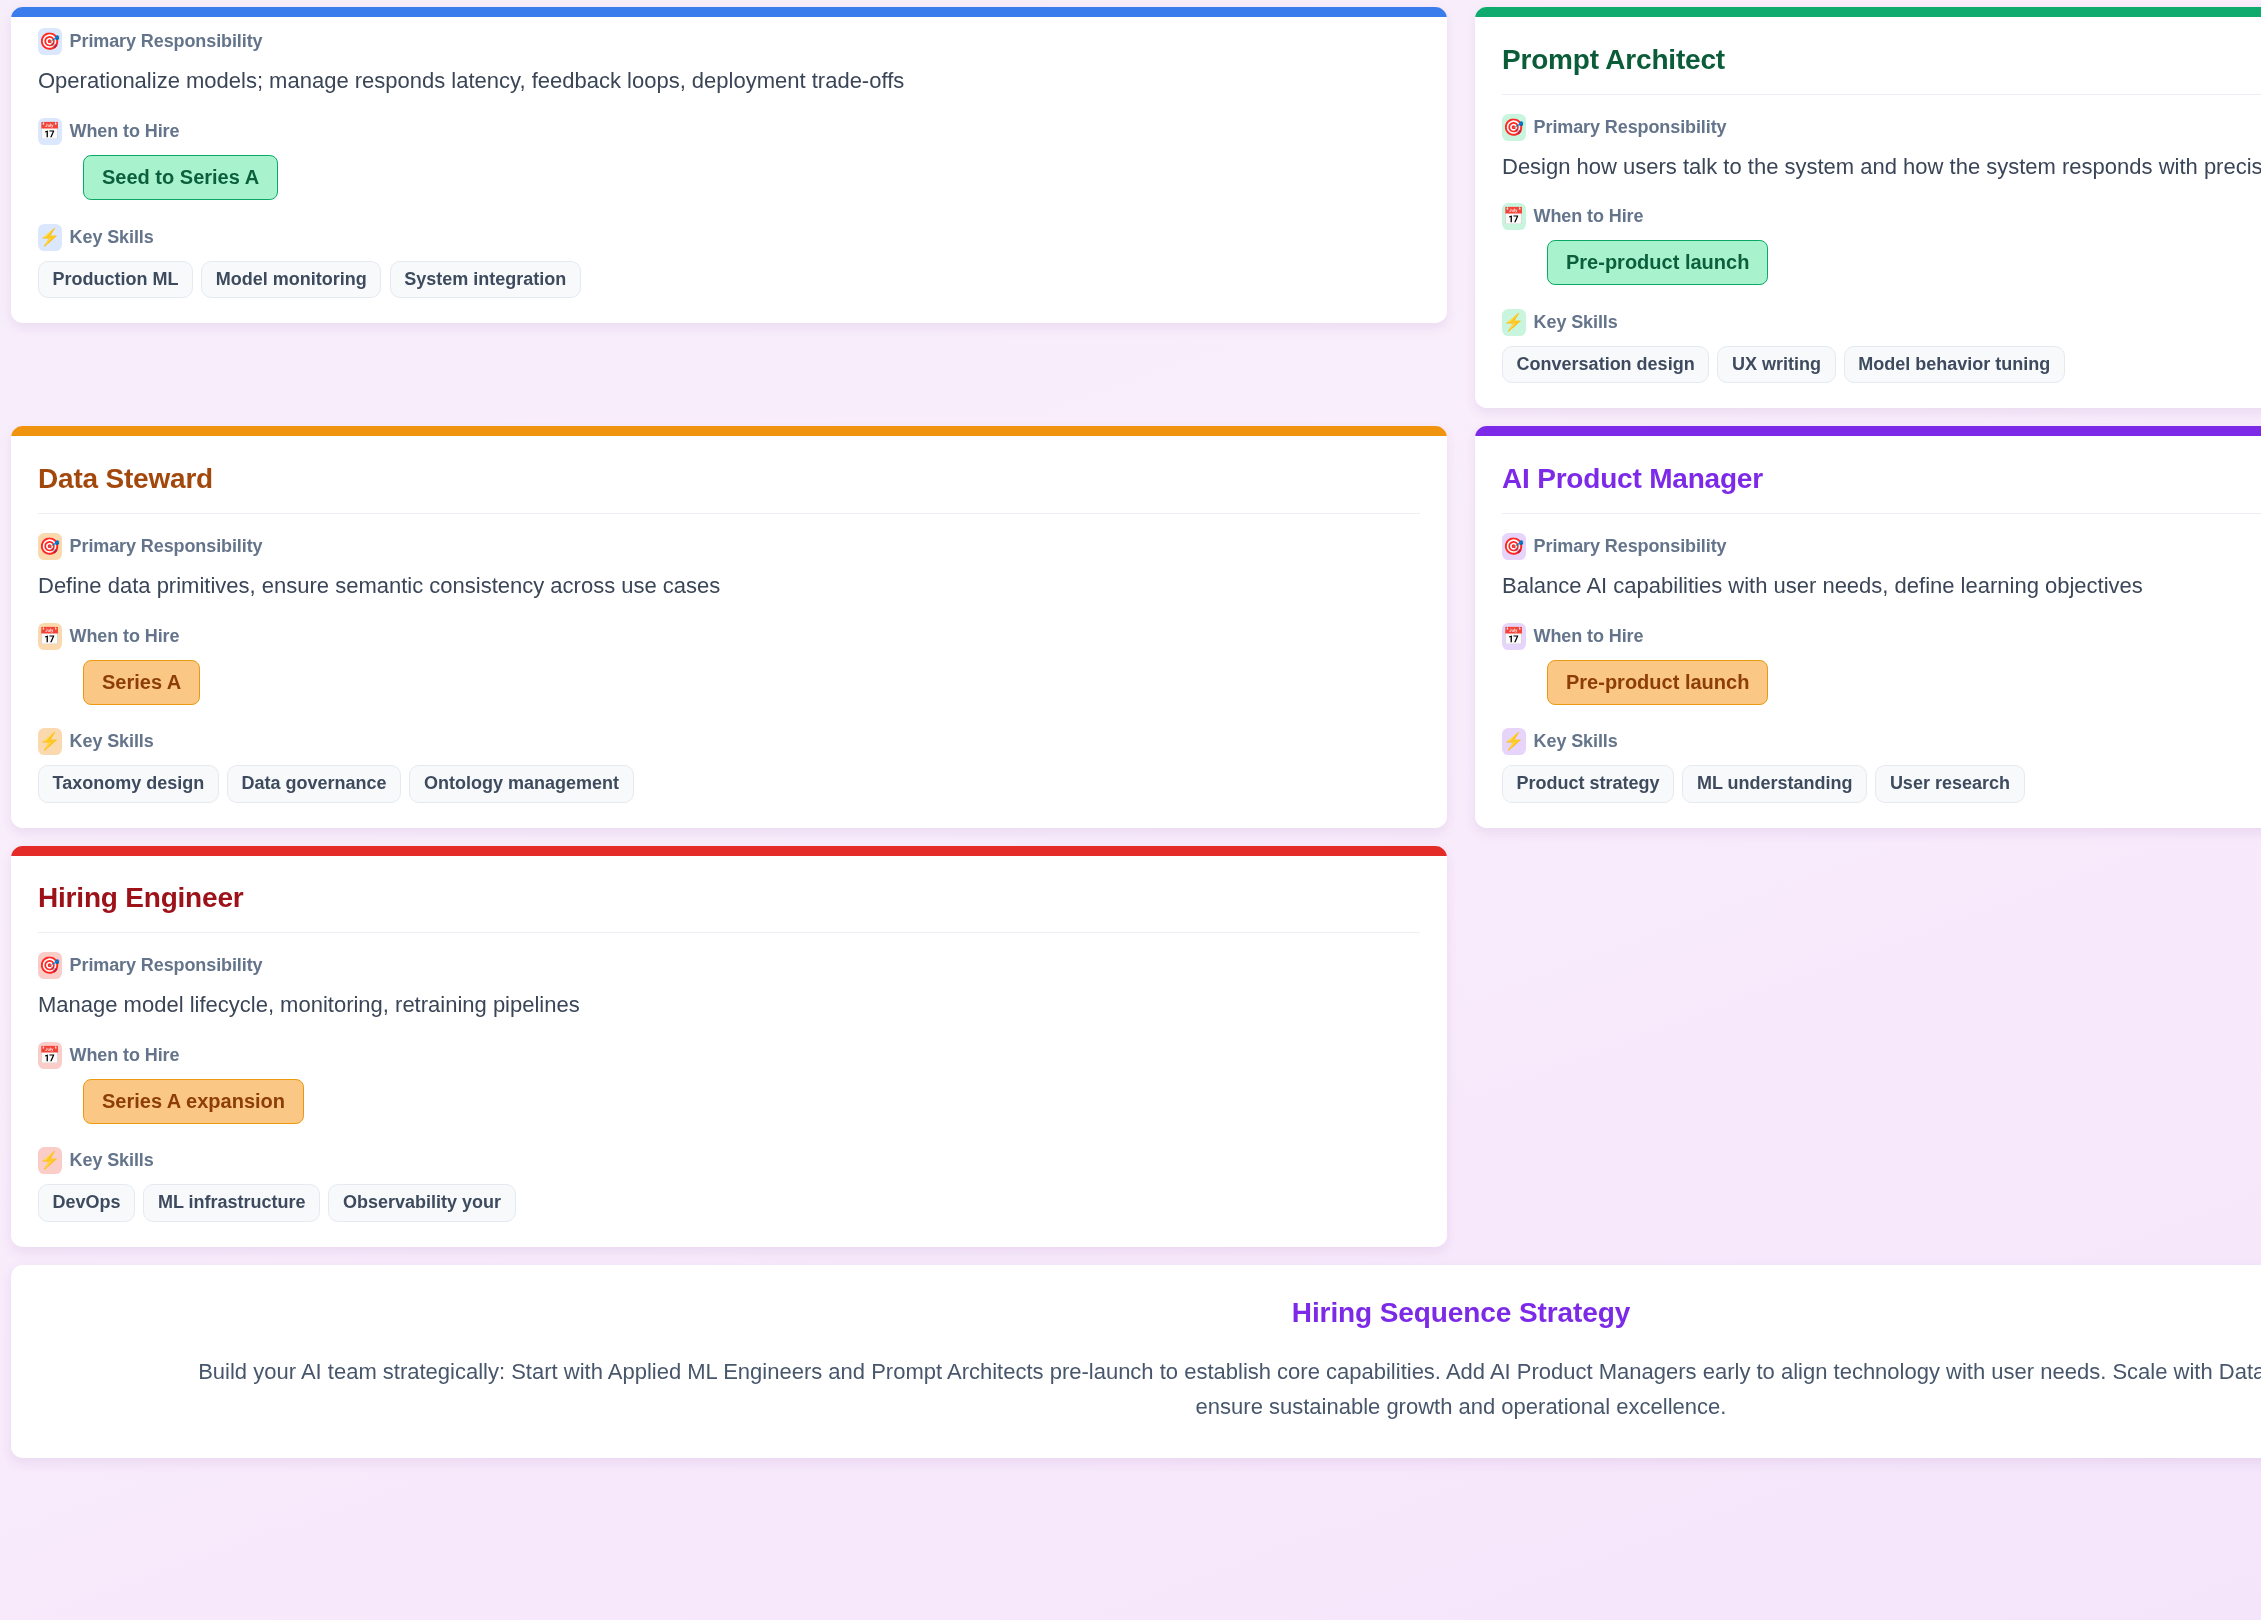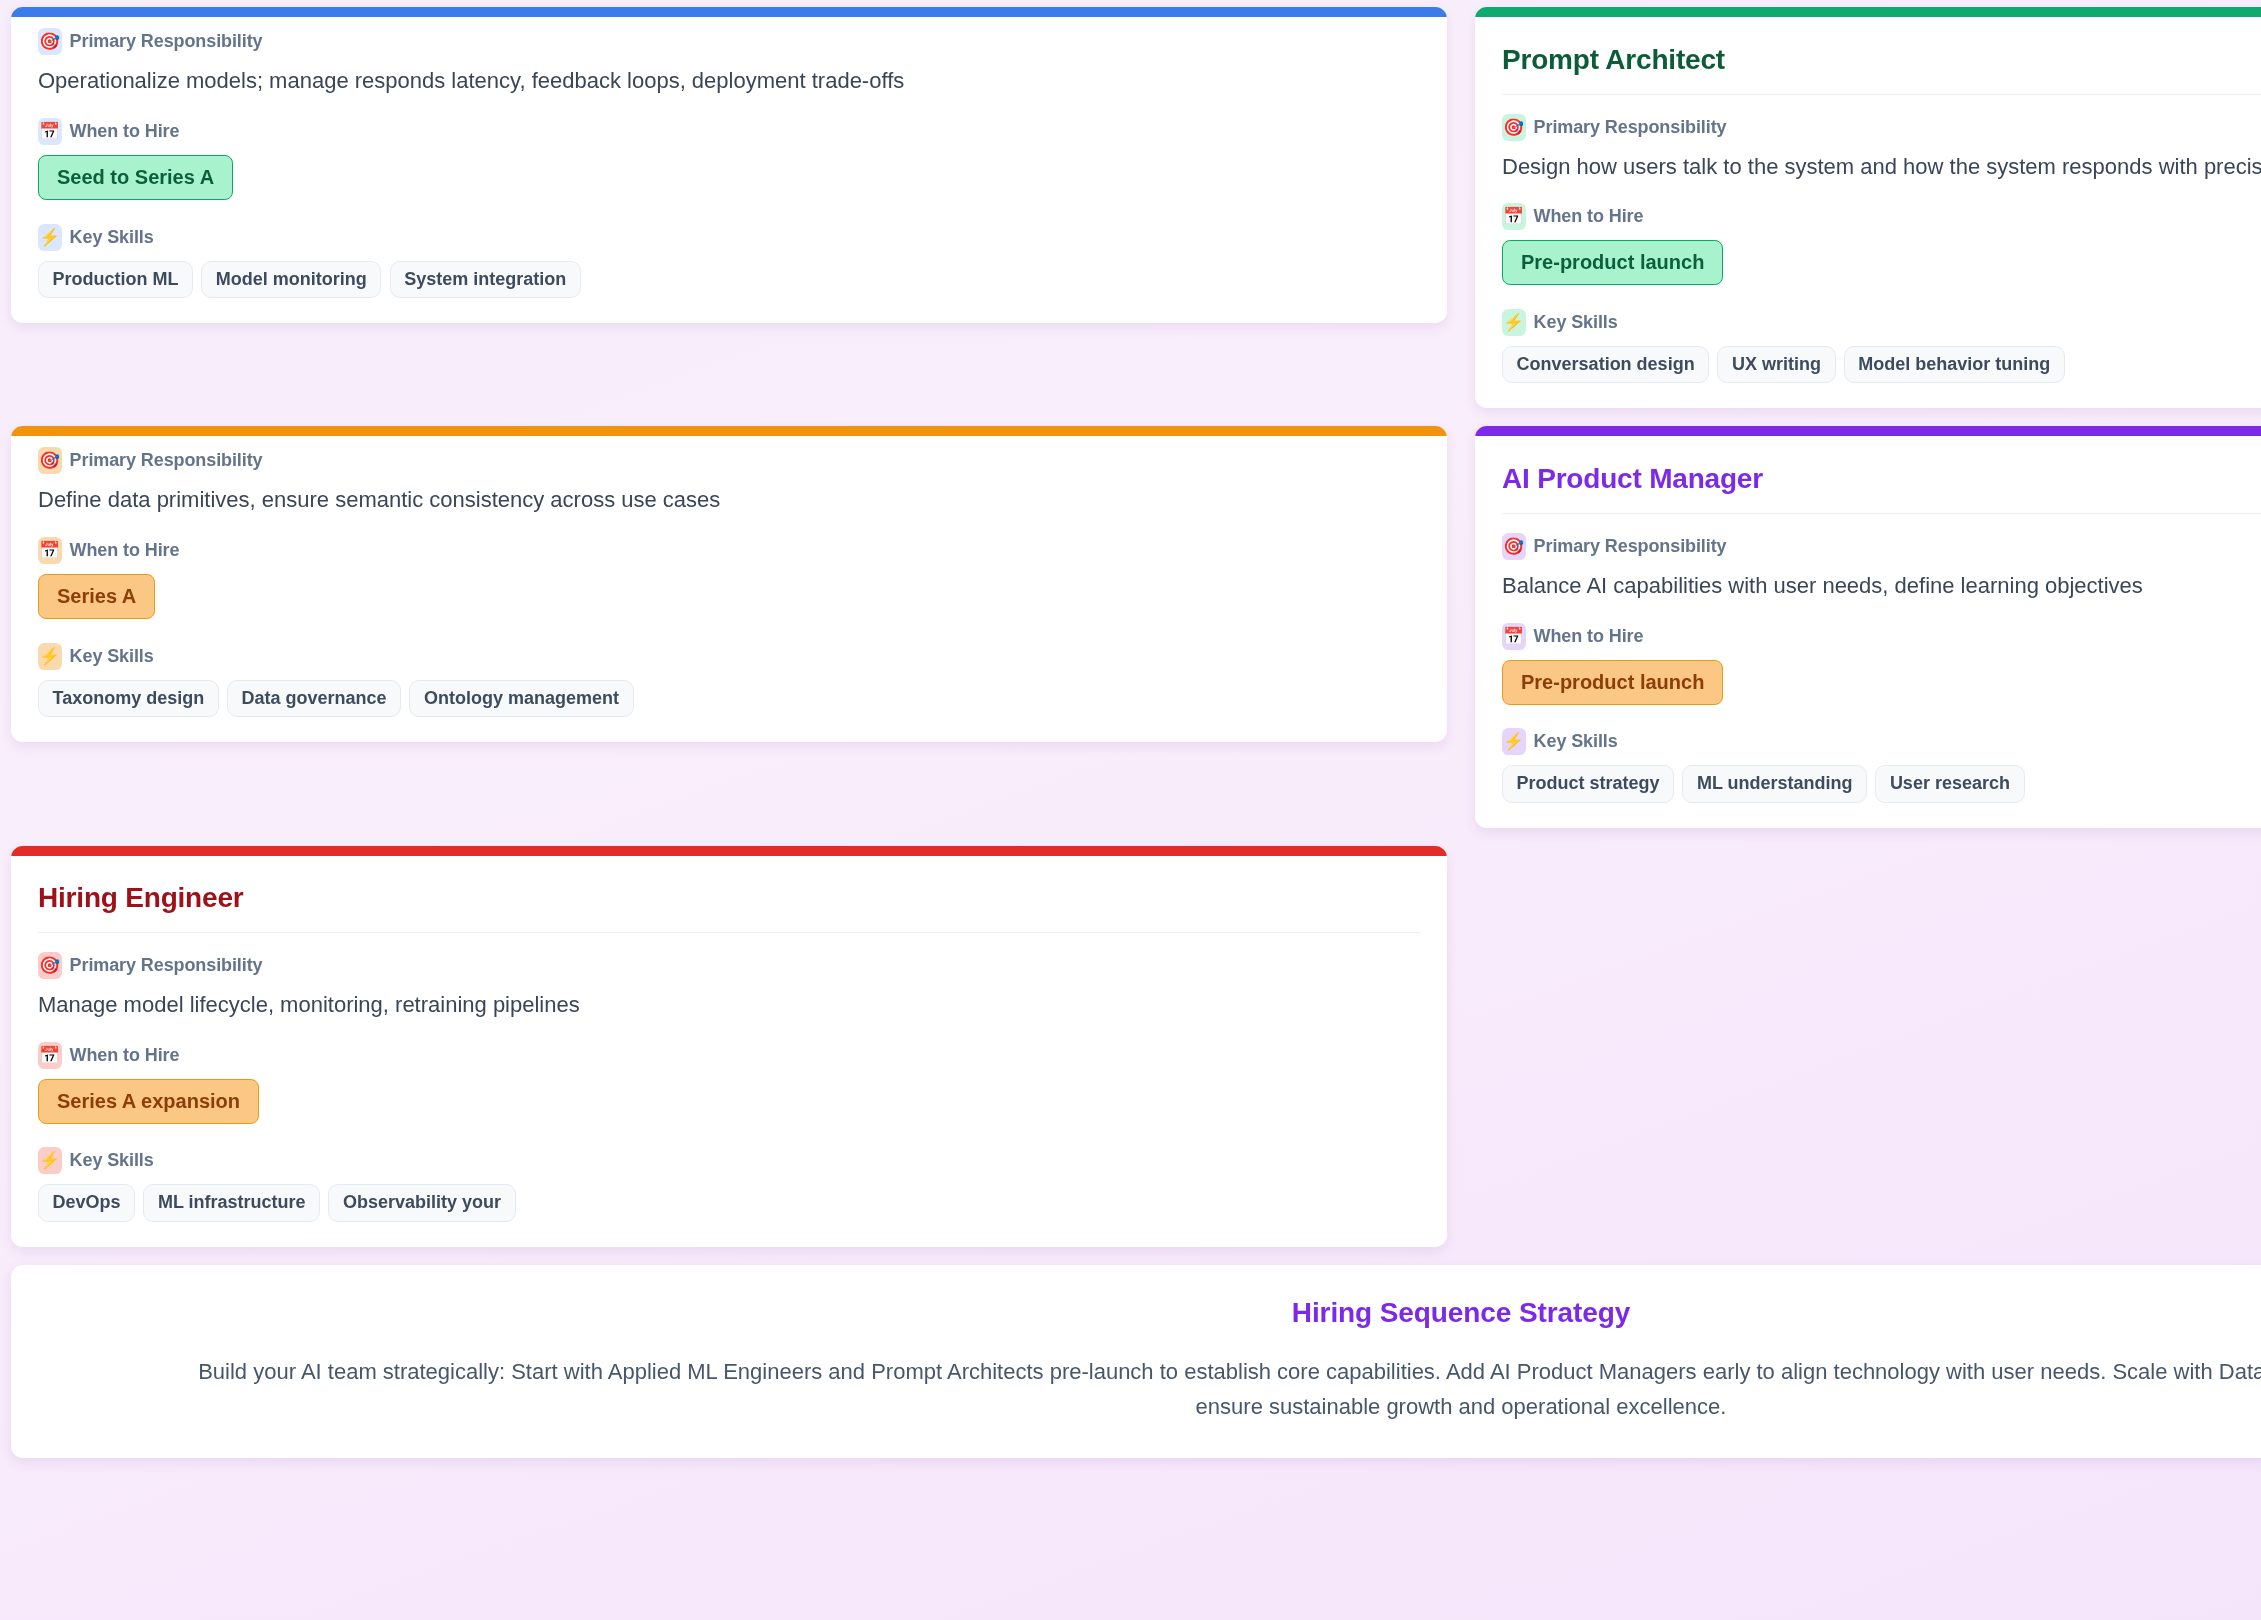--- a/index.html
+++ b/index.html
@@ -91,6 +91,7 @@
     border-radius: 8.1px;
     border: 1.8px solid transparent;
     margin-bottom: 23.5px;
+    margin-left: 45px;
   }
 
   .skills-row {

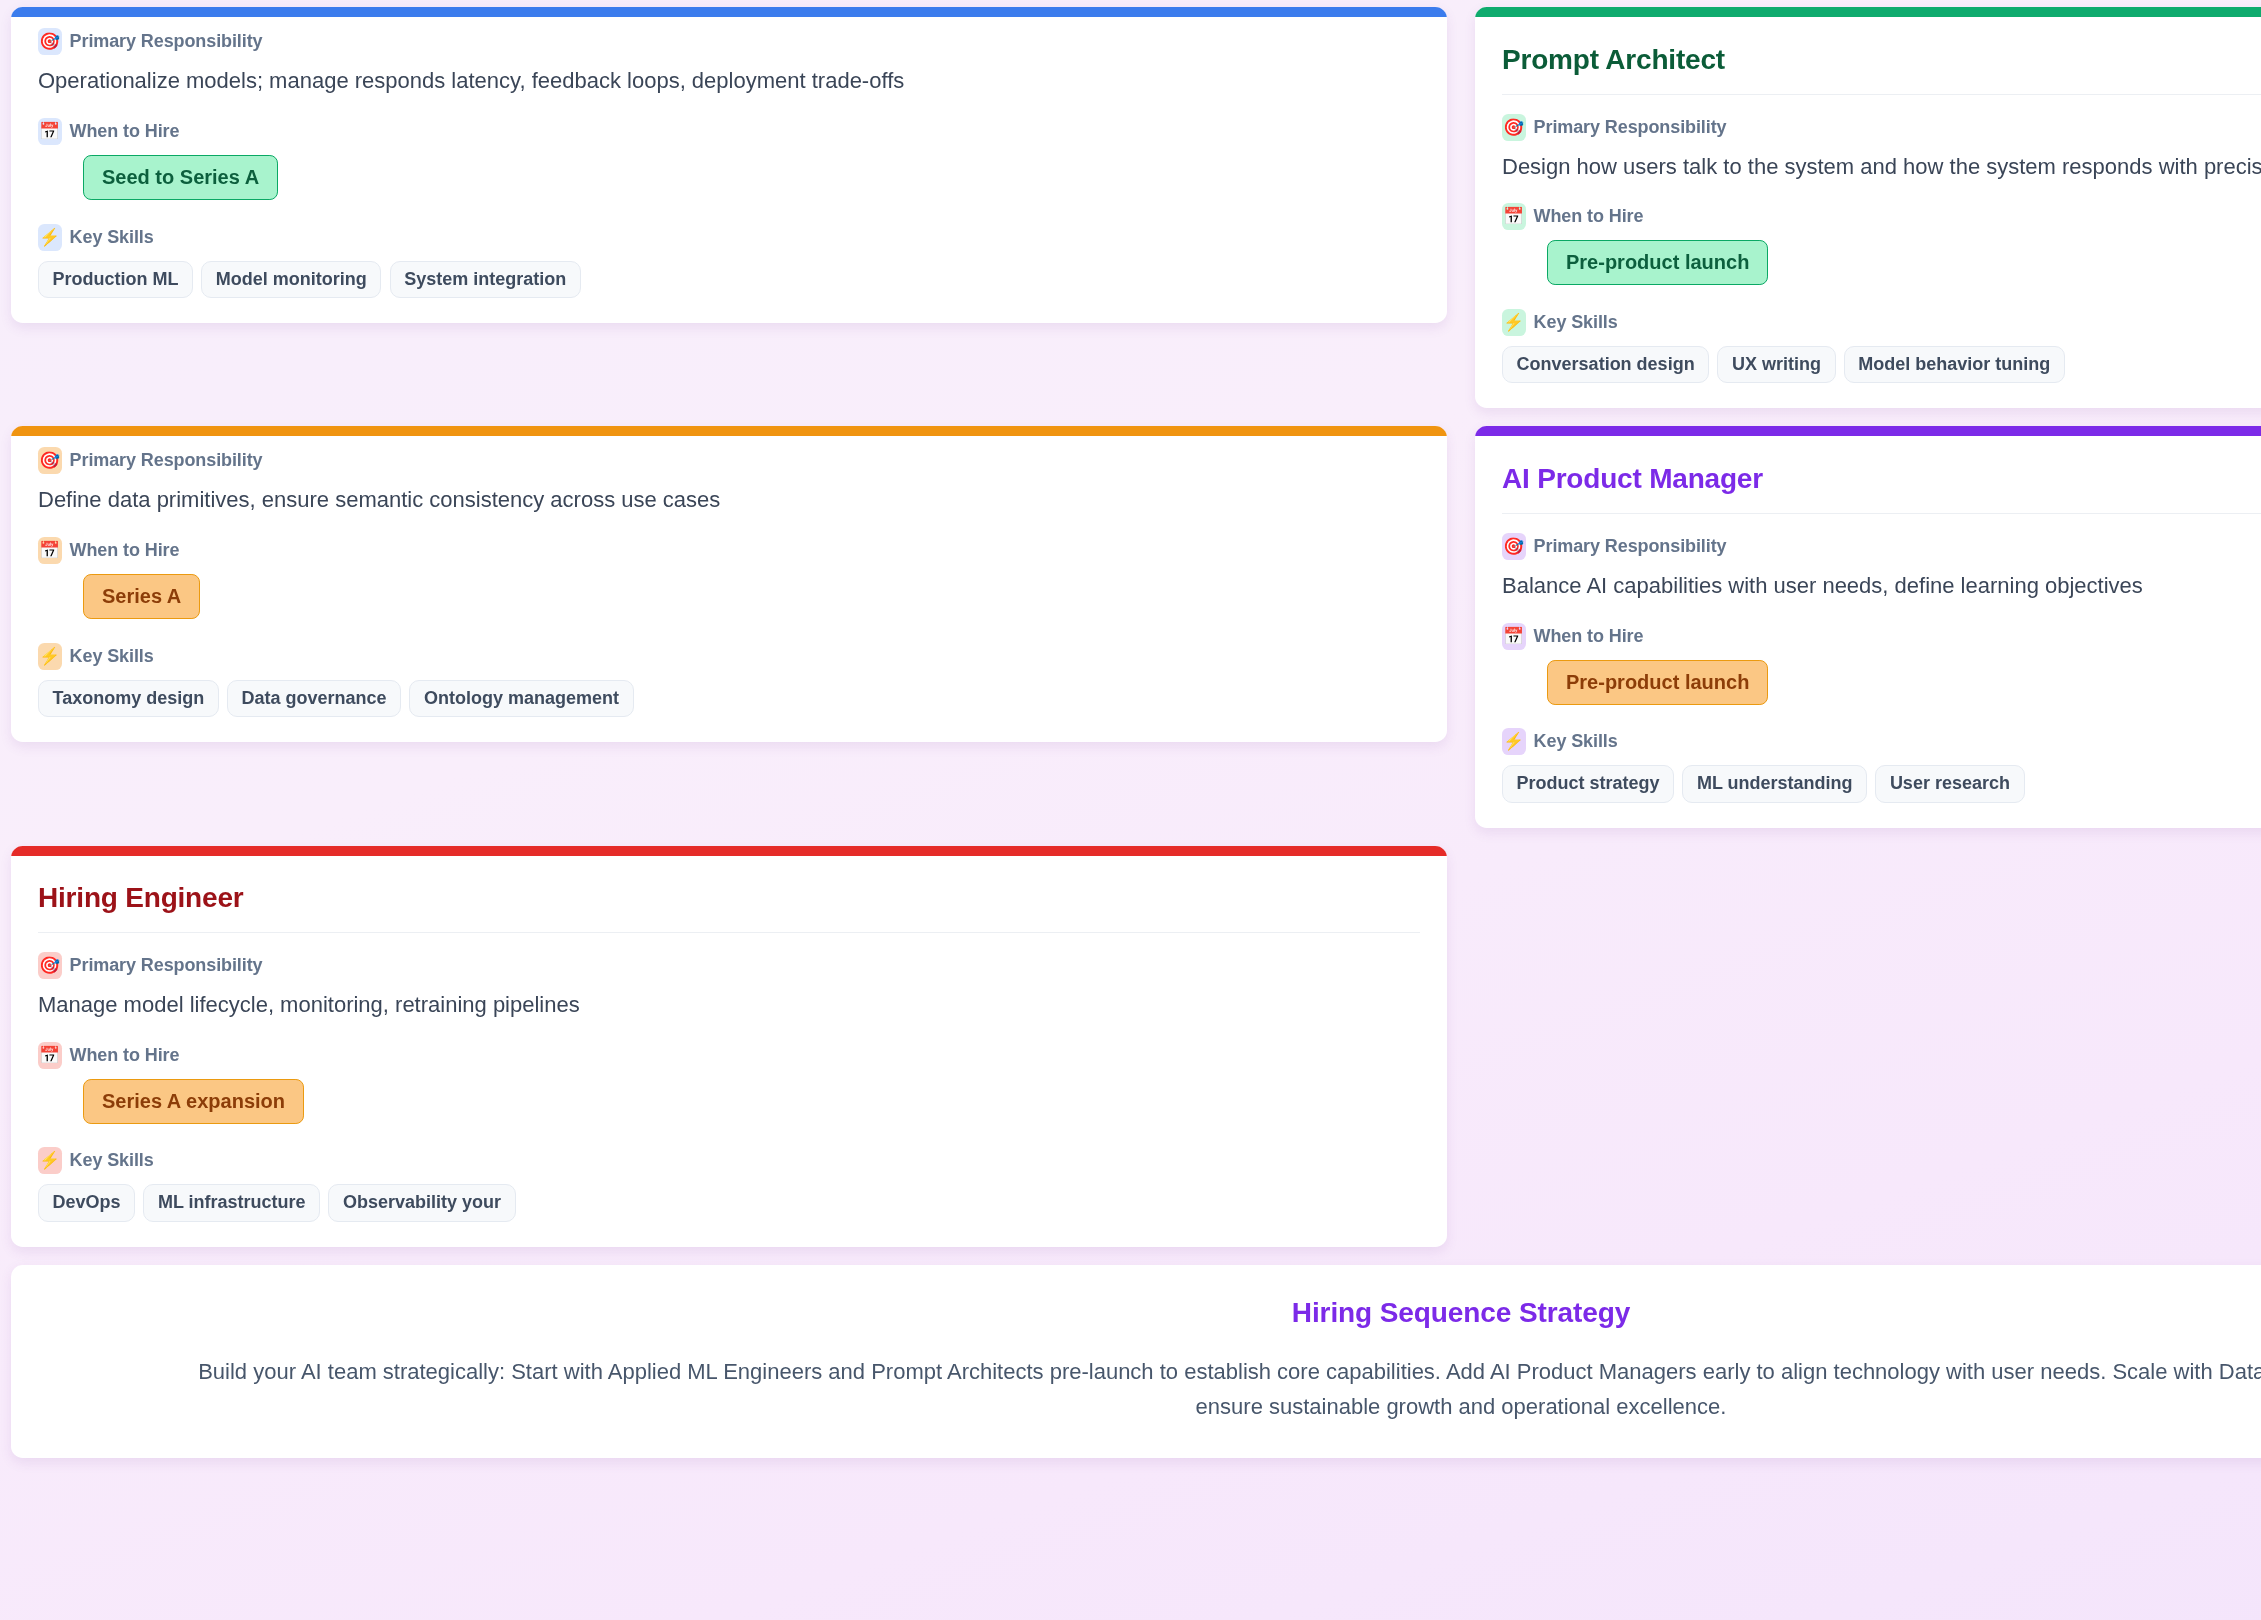--- a/index.html
+++ b/index.html
@@ -187,6 +187,7 @@
     </div>
     <div class="card">
       <div class="card-accent" style="background:#f09410"></div>
+      <div class="card-title" style="color:#a3480c">Data Steward</div>
       <div class="section-label">
         <span class="label-icon" style="background:#fbd9ae">🎯</span>
         <span class="label-text">Primary Responsibility</span>

